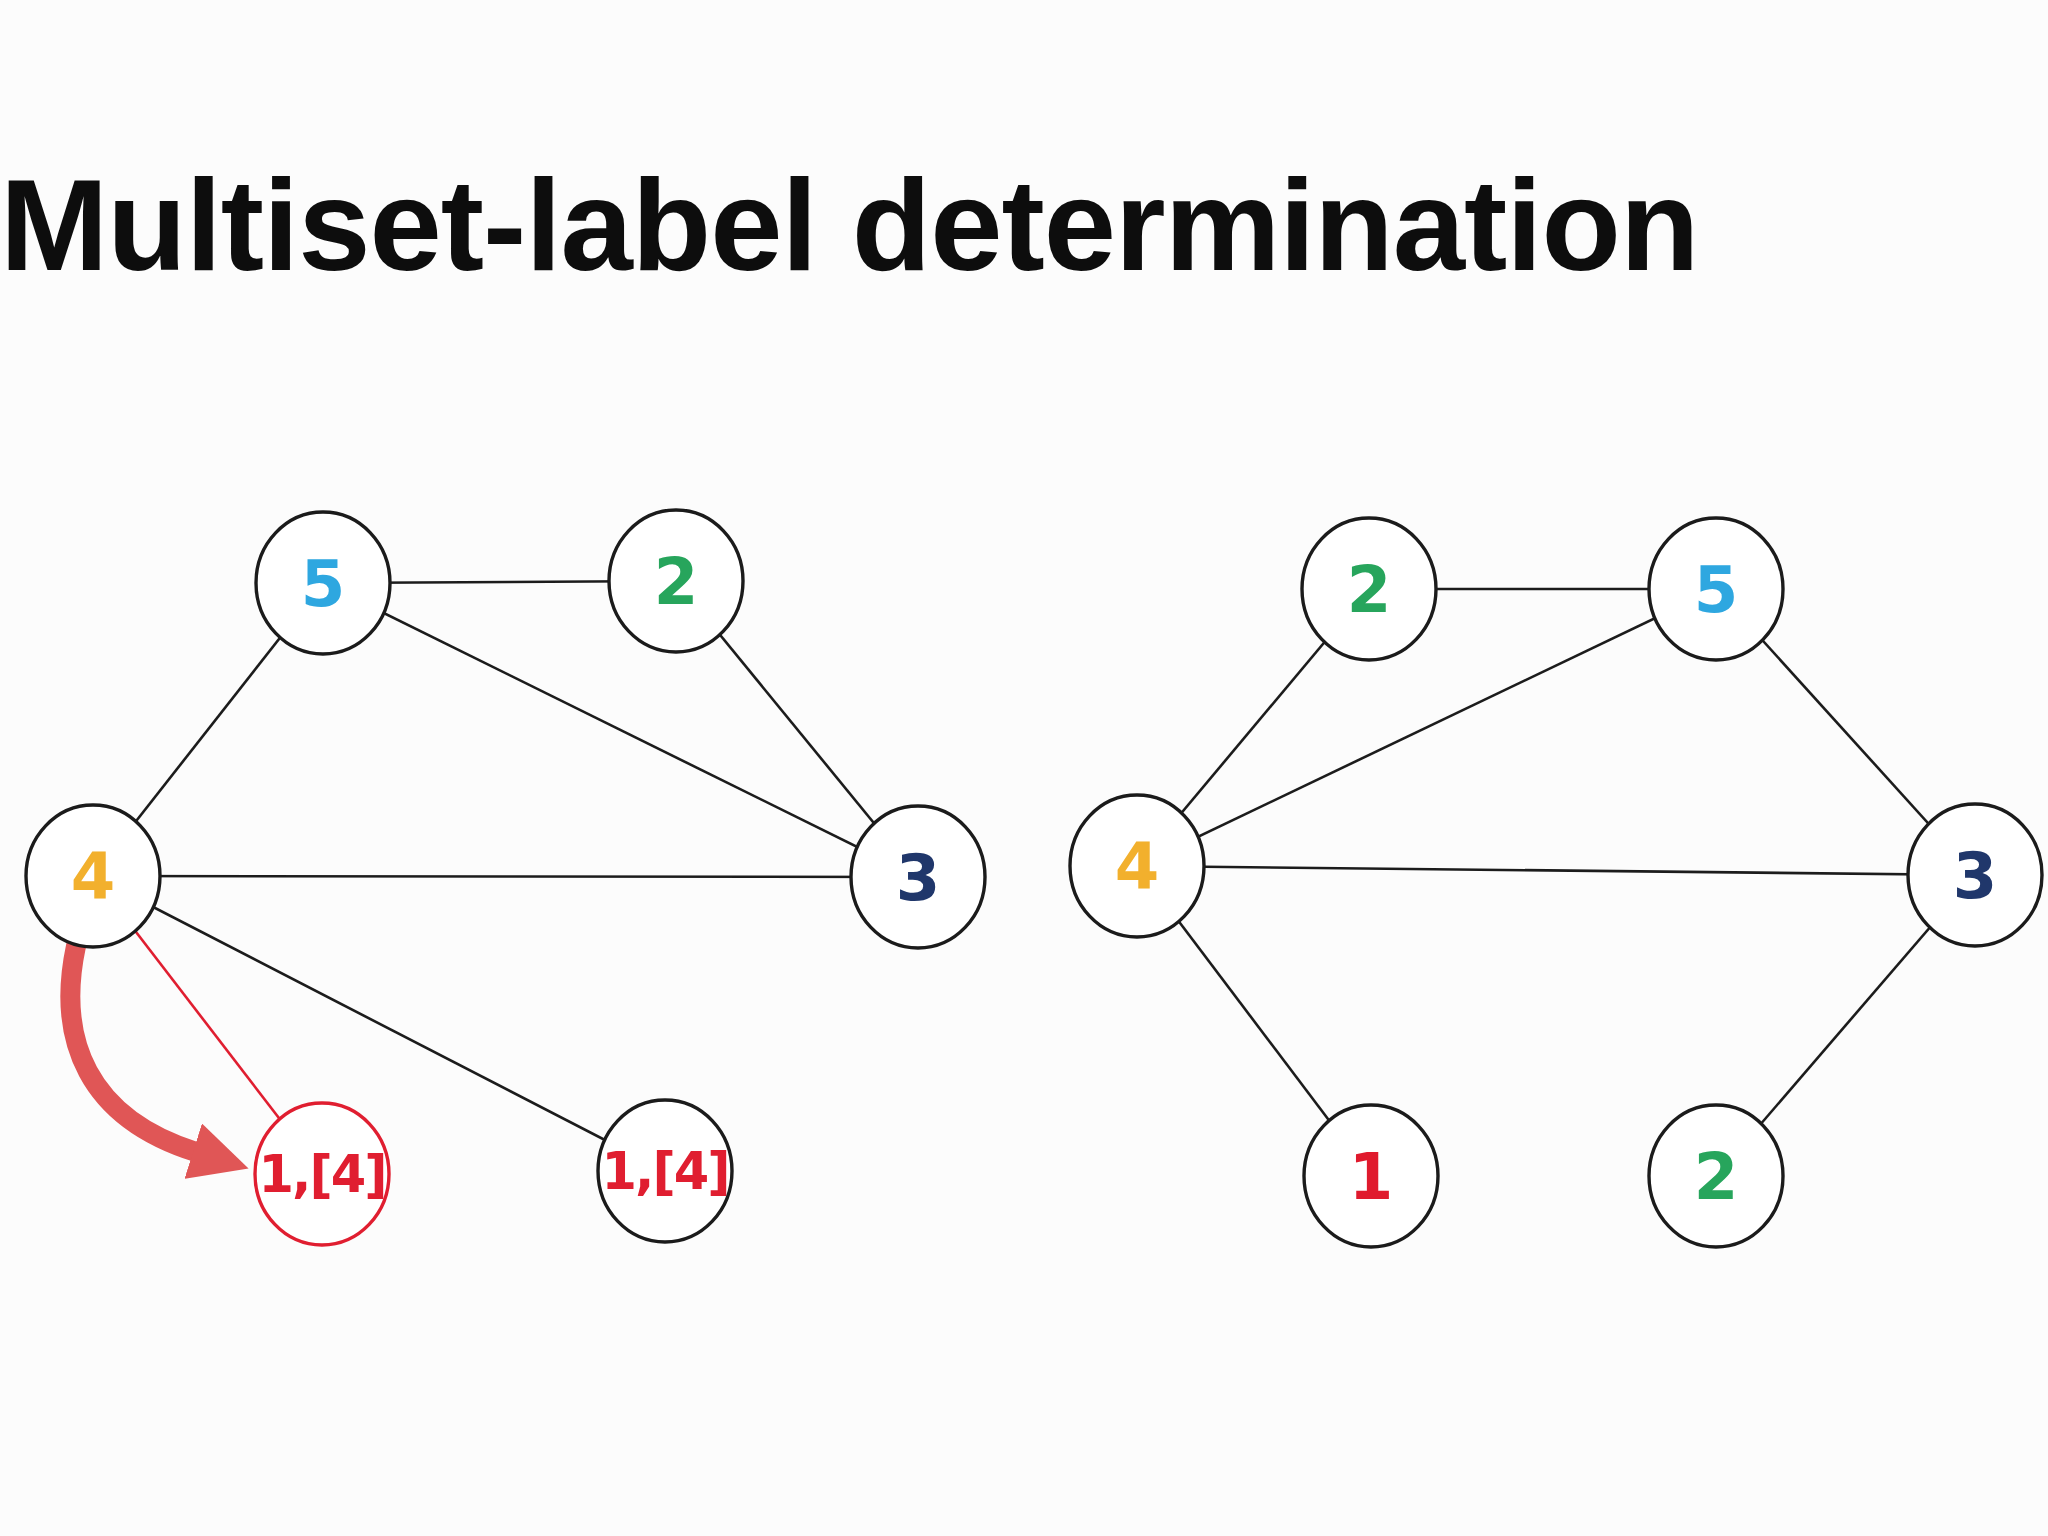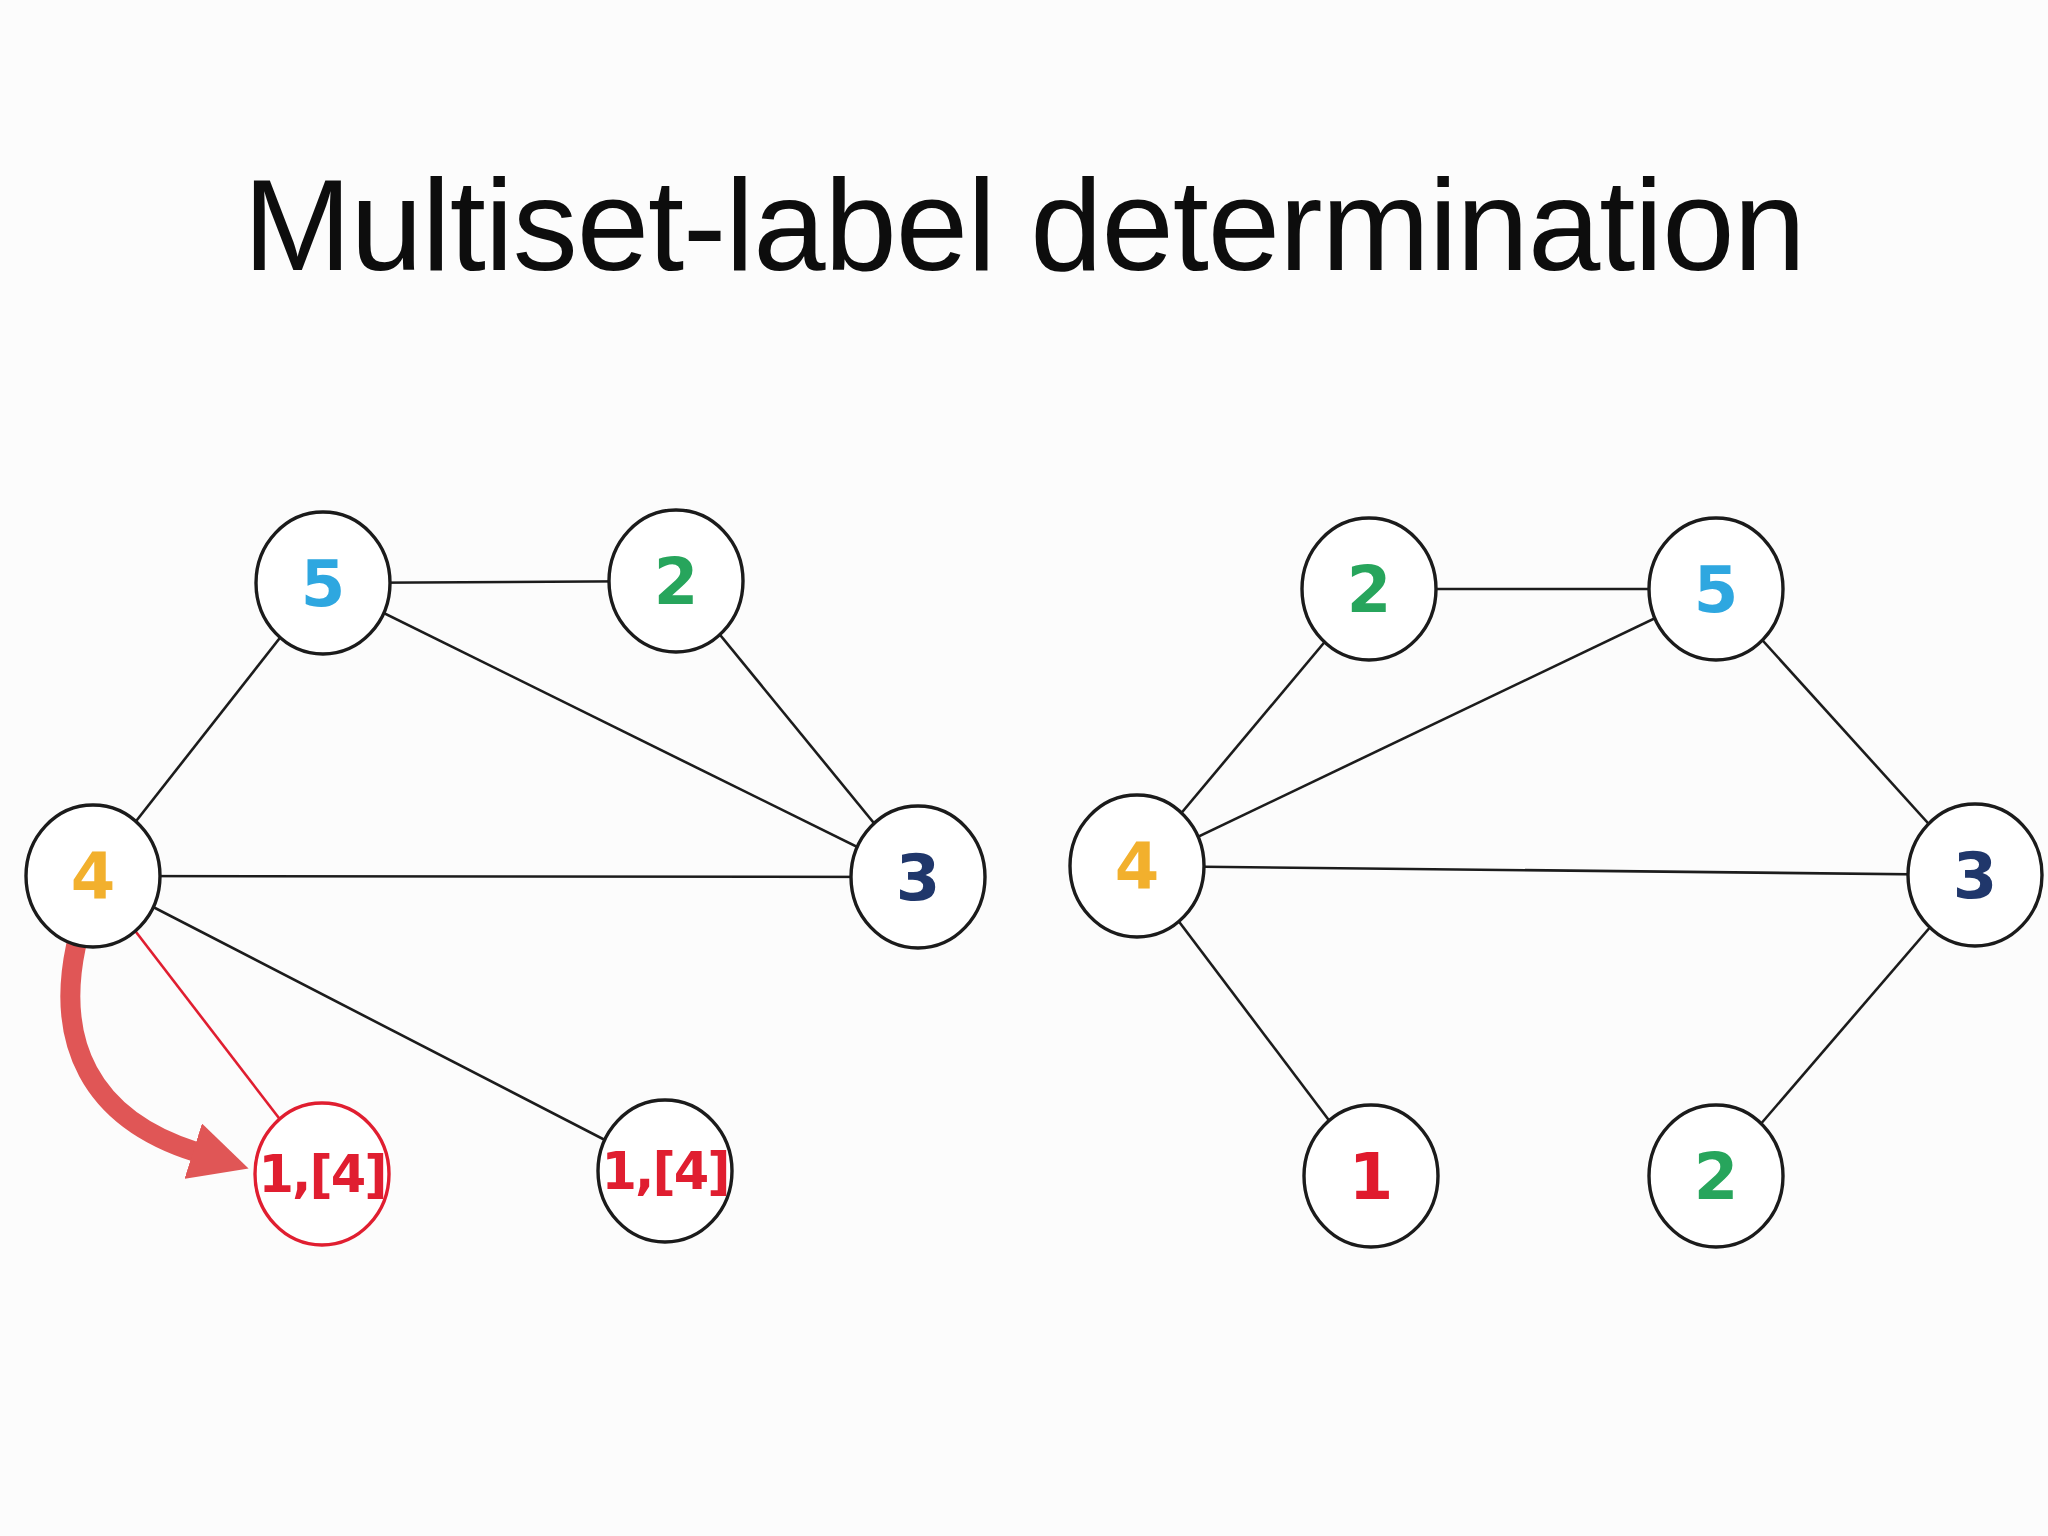--- a/index.html
+++ b/index.html
@@ -6,8 +6,8 @@
   body{width:2048px;height:1536px;background:#fcfcfc;overflow:hidden;
        font-family:"Liberation Sans", sans-serif;}
   .slide{position:relative;width:2048px;height:1536px;background:#fcfcfc;}
-  .title{position:absolute;top:160px;left:0;width:2048px;text-align:center;
-         font-size:130px;line-height:1;font-weight:400;color:#0d0d0d;
+  .title{position:absolute;top:160px;left:0;width:2048px;text-align:left;
+         font-size:130px;line-height:1;font-weight:700;color:#0d0d0d;
          letter-spacing:-1px;white-space:nowrap;}
   .canvas{position:absolute;left:0;top:0;}
   text.node-label{font-family:"DejaVu Sans", sans-serif;font-weight:bold;

